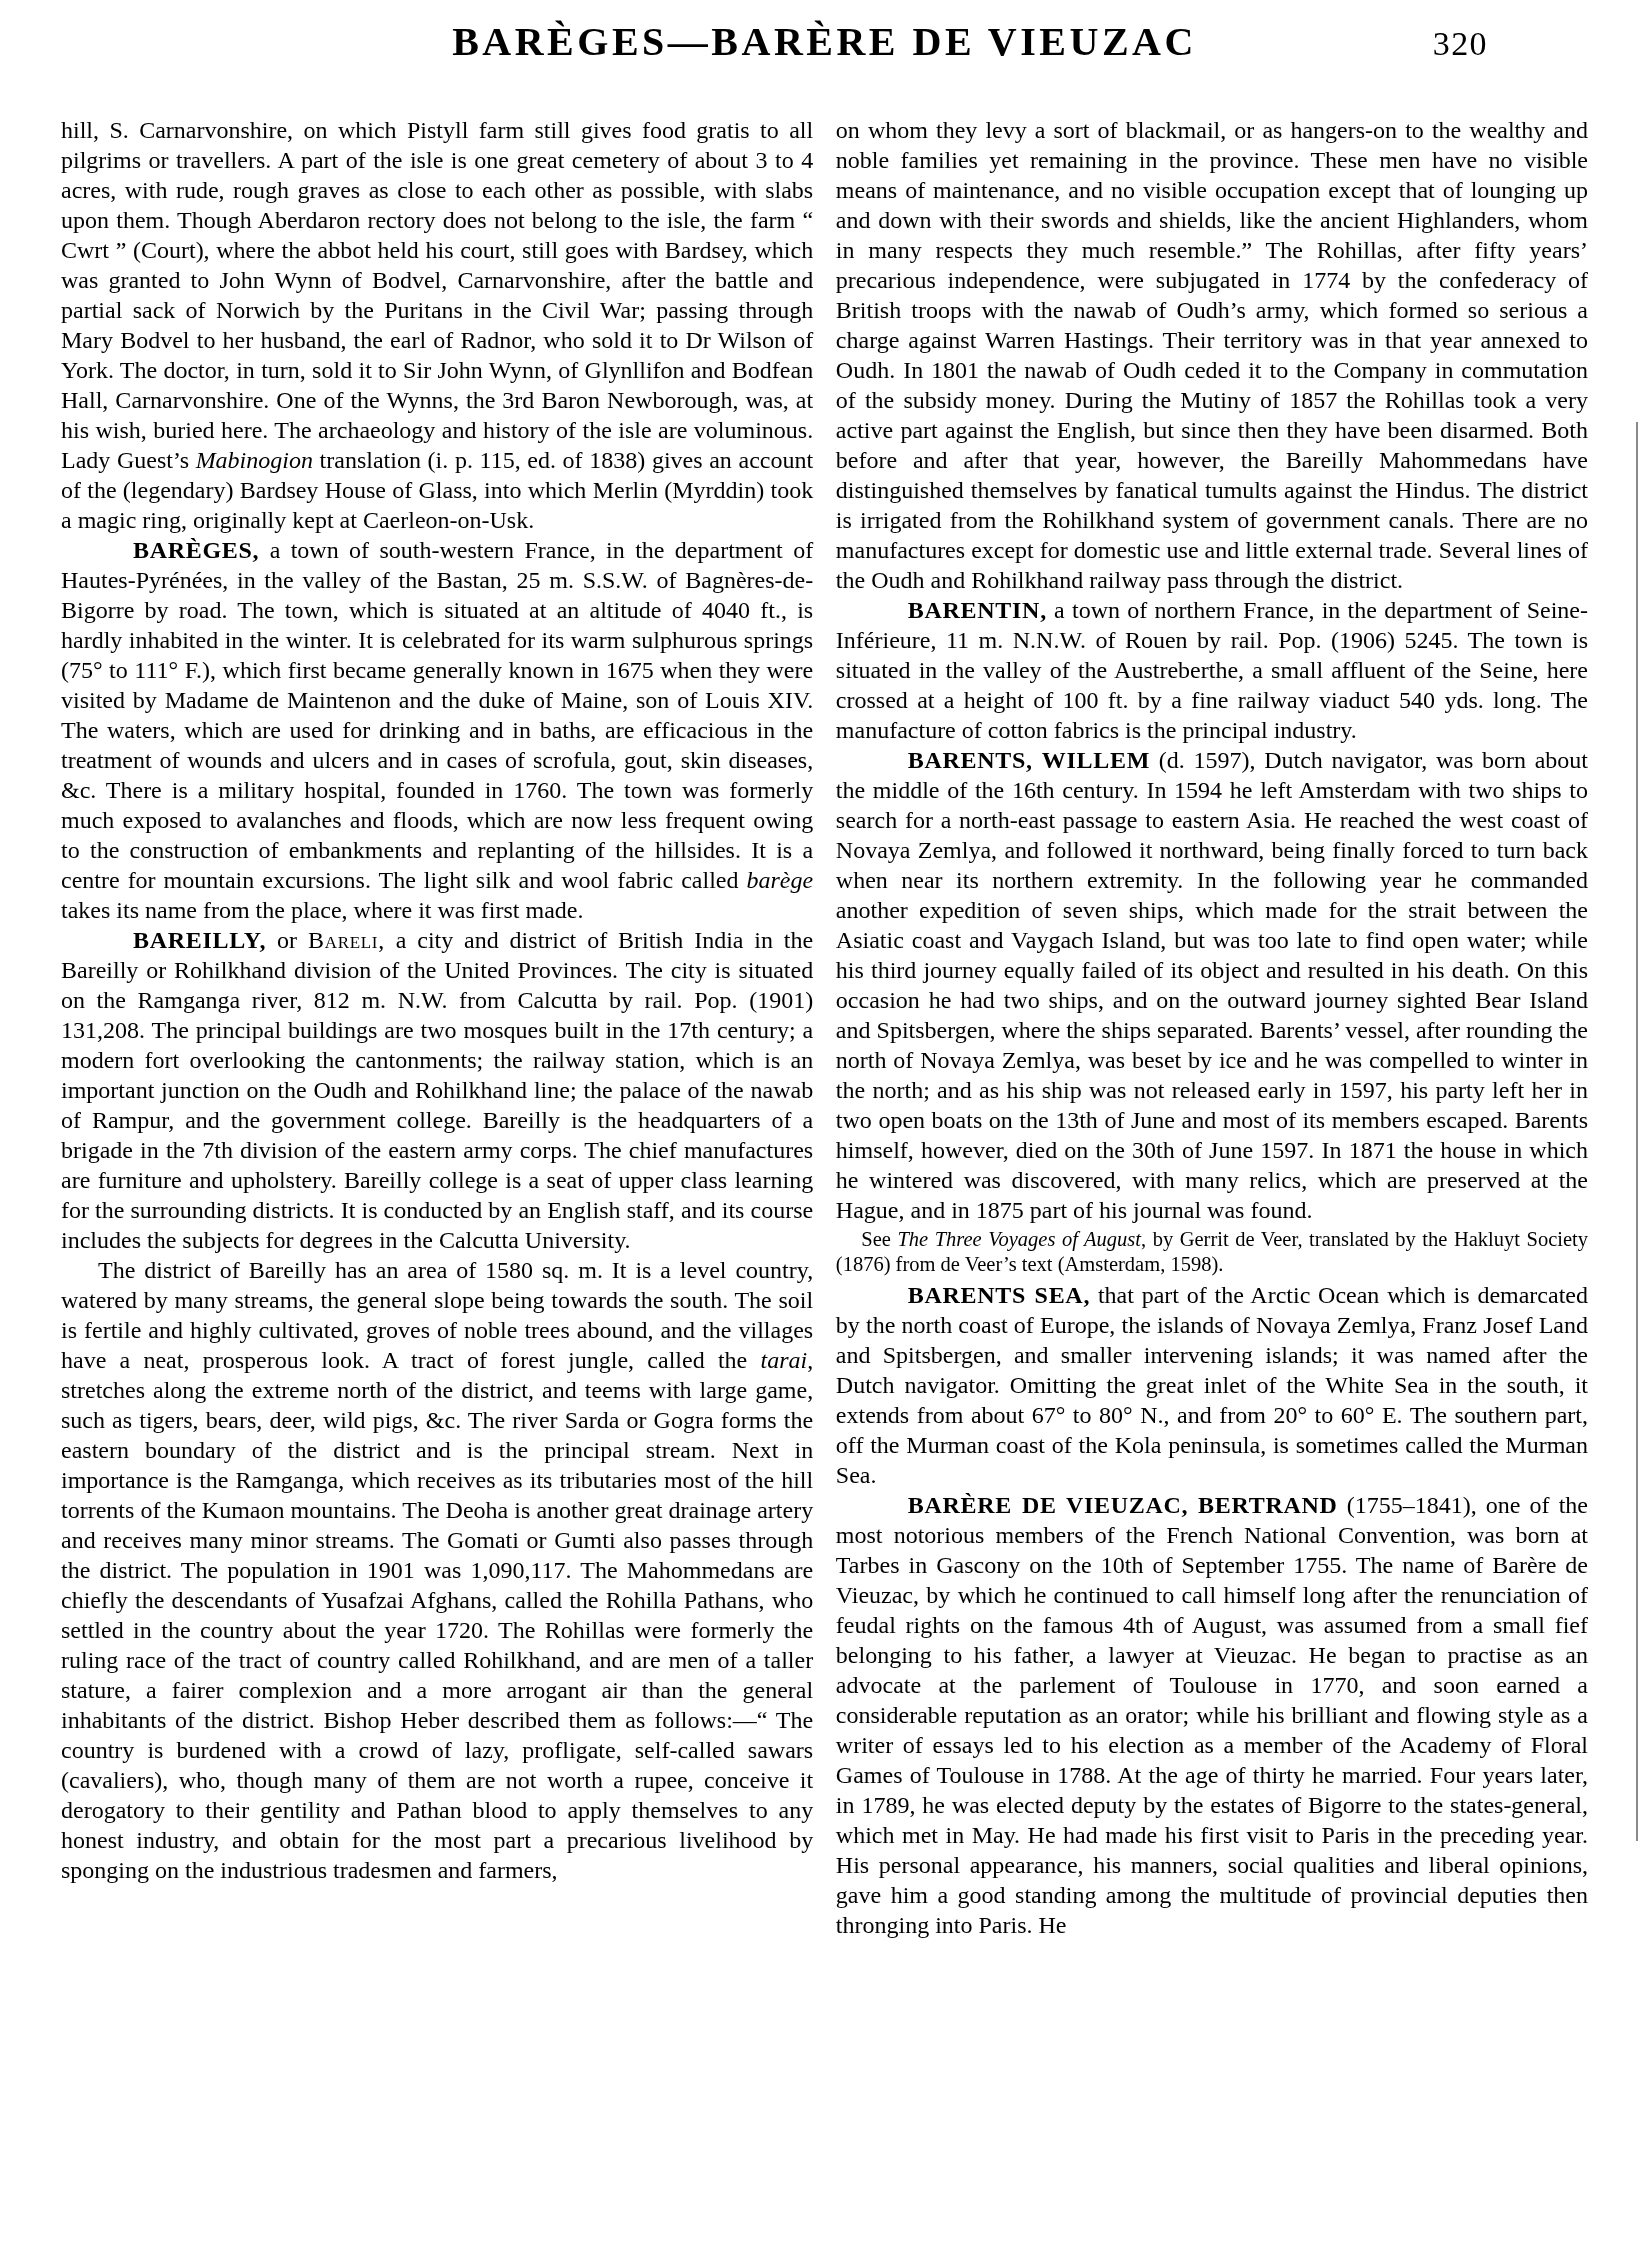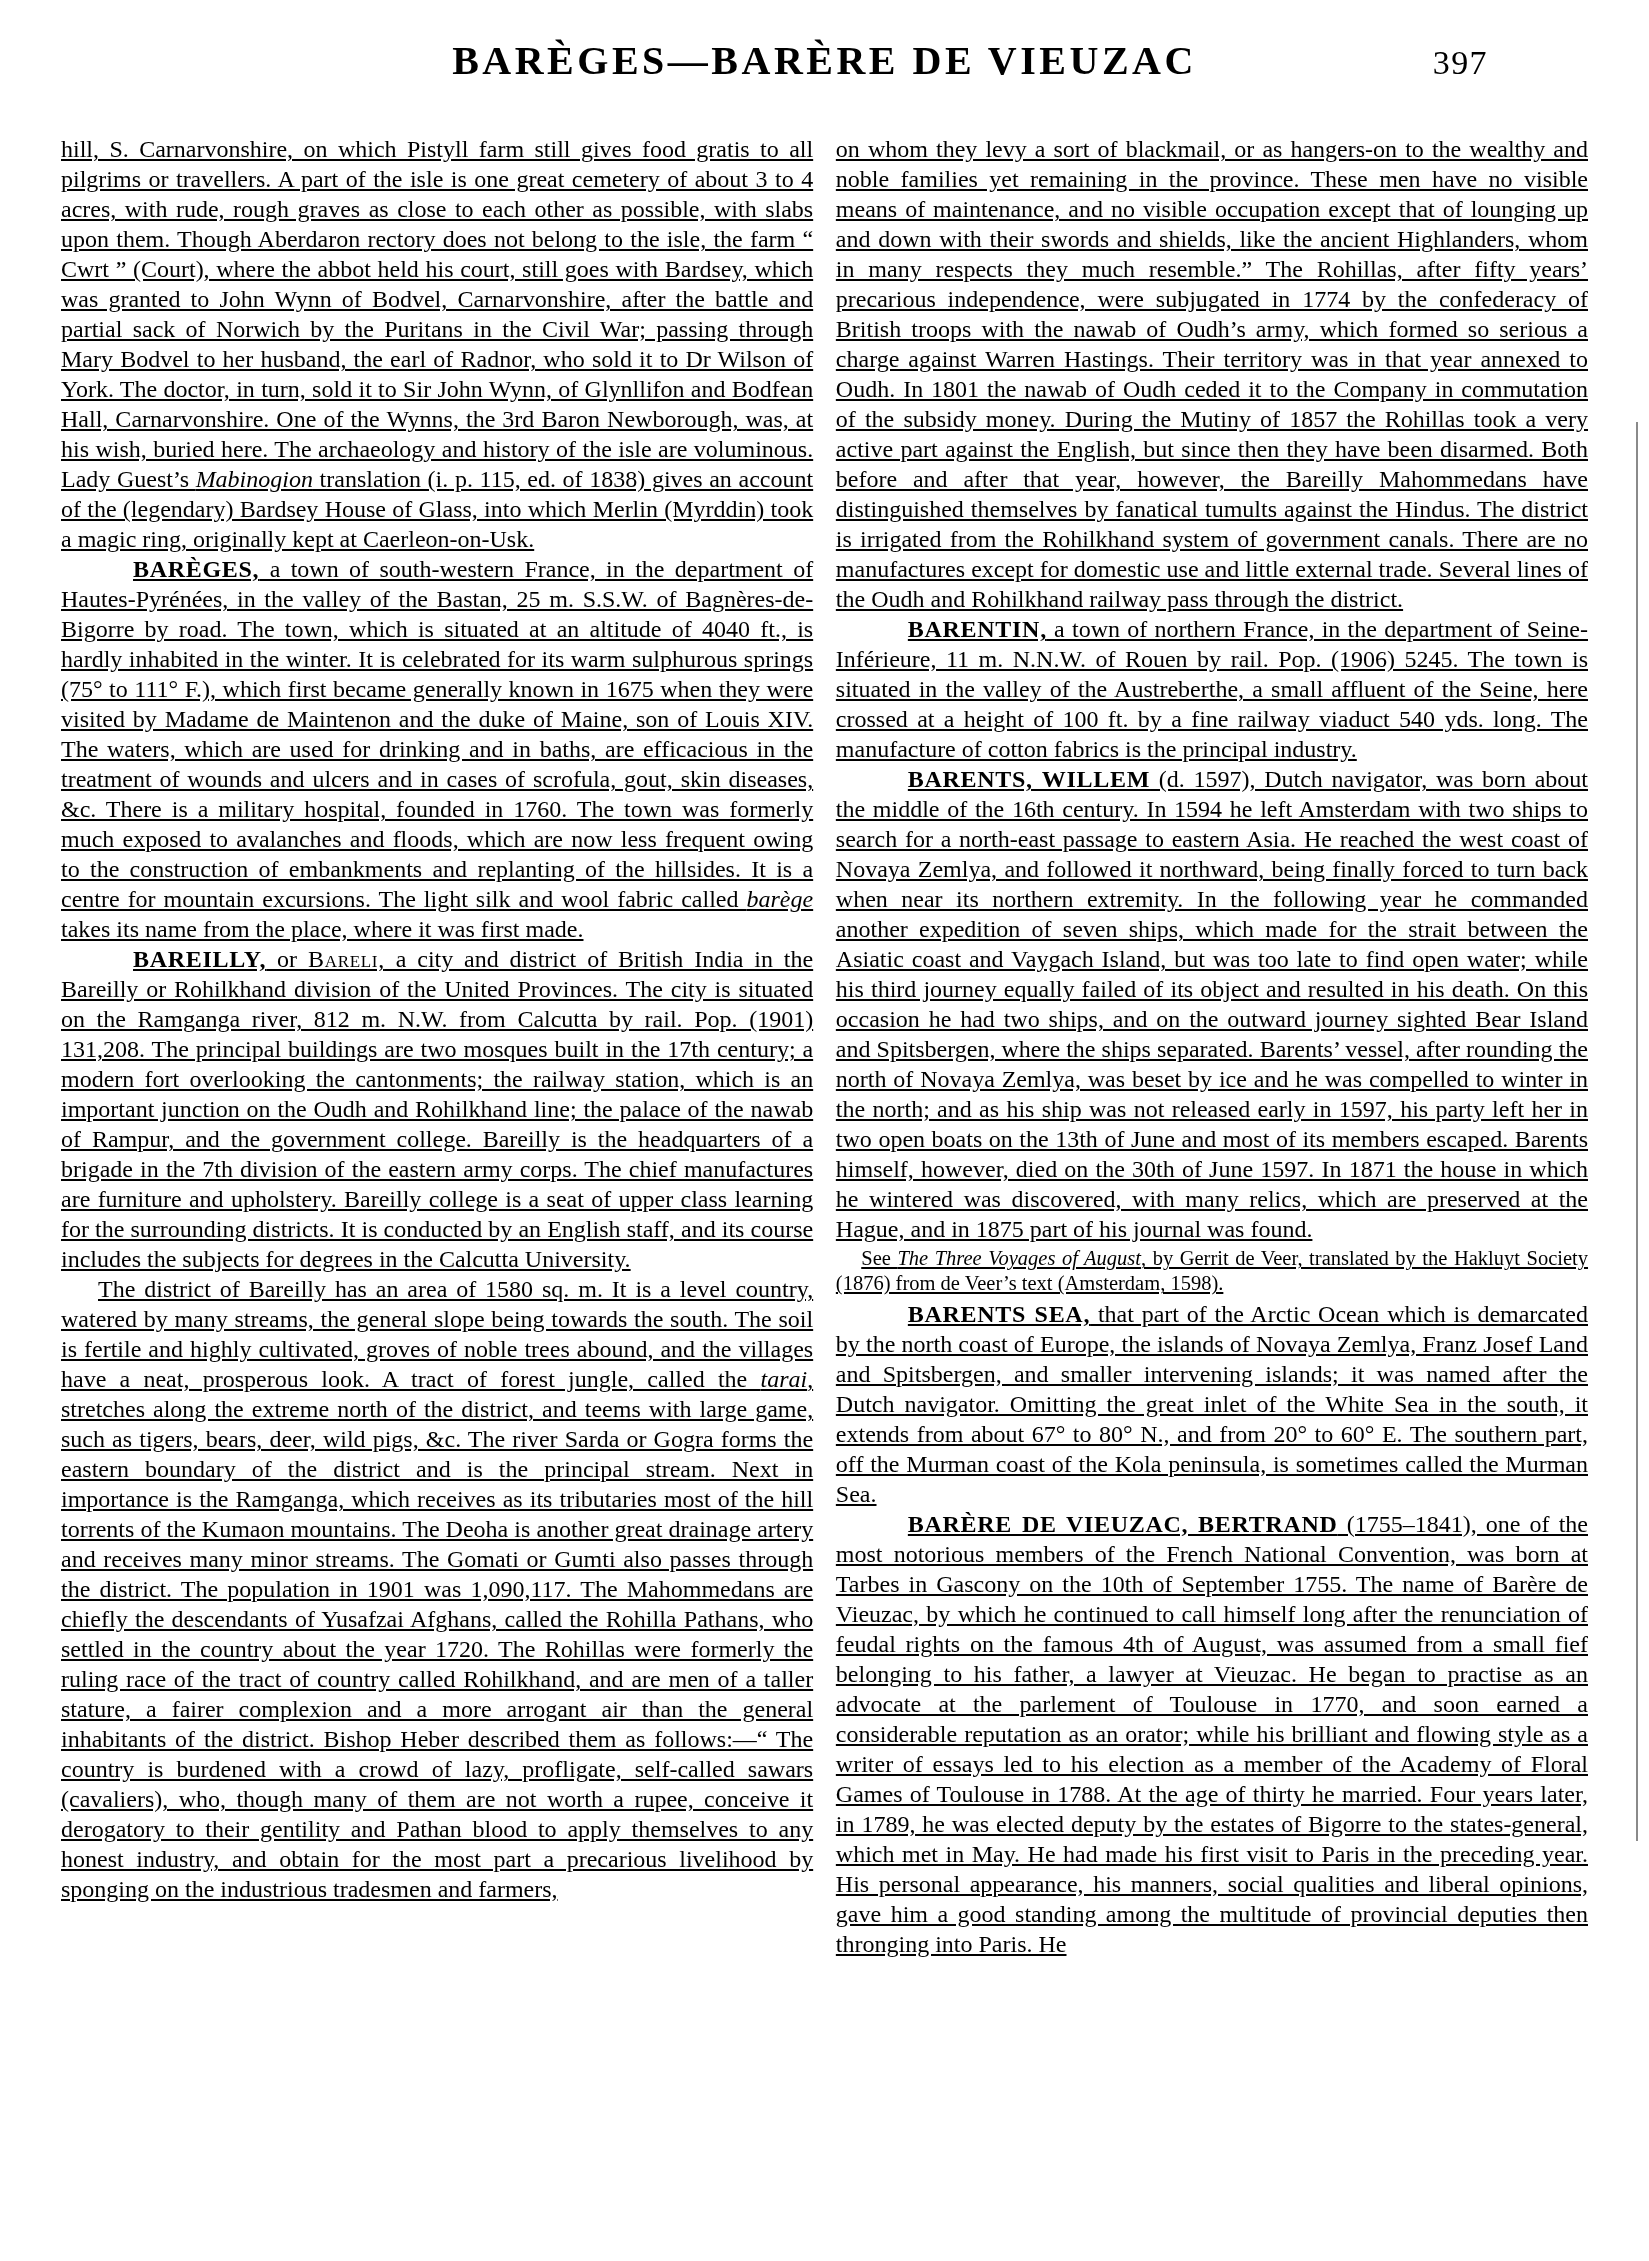--- a/index.html
+++ b/index.html
@@ -17,9 +17,8 @@
   }
   .page {
     position: relative;
-    padding: 31px 61px 0 61px;
+    padding: 12px 61px 0 61px;
     box-sizing: border-box;
-    text-decoration: underline;
   }
   .header {
     position: relative;

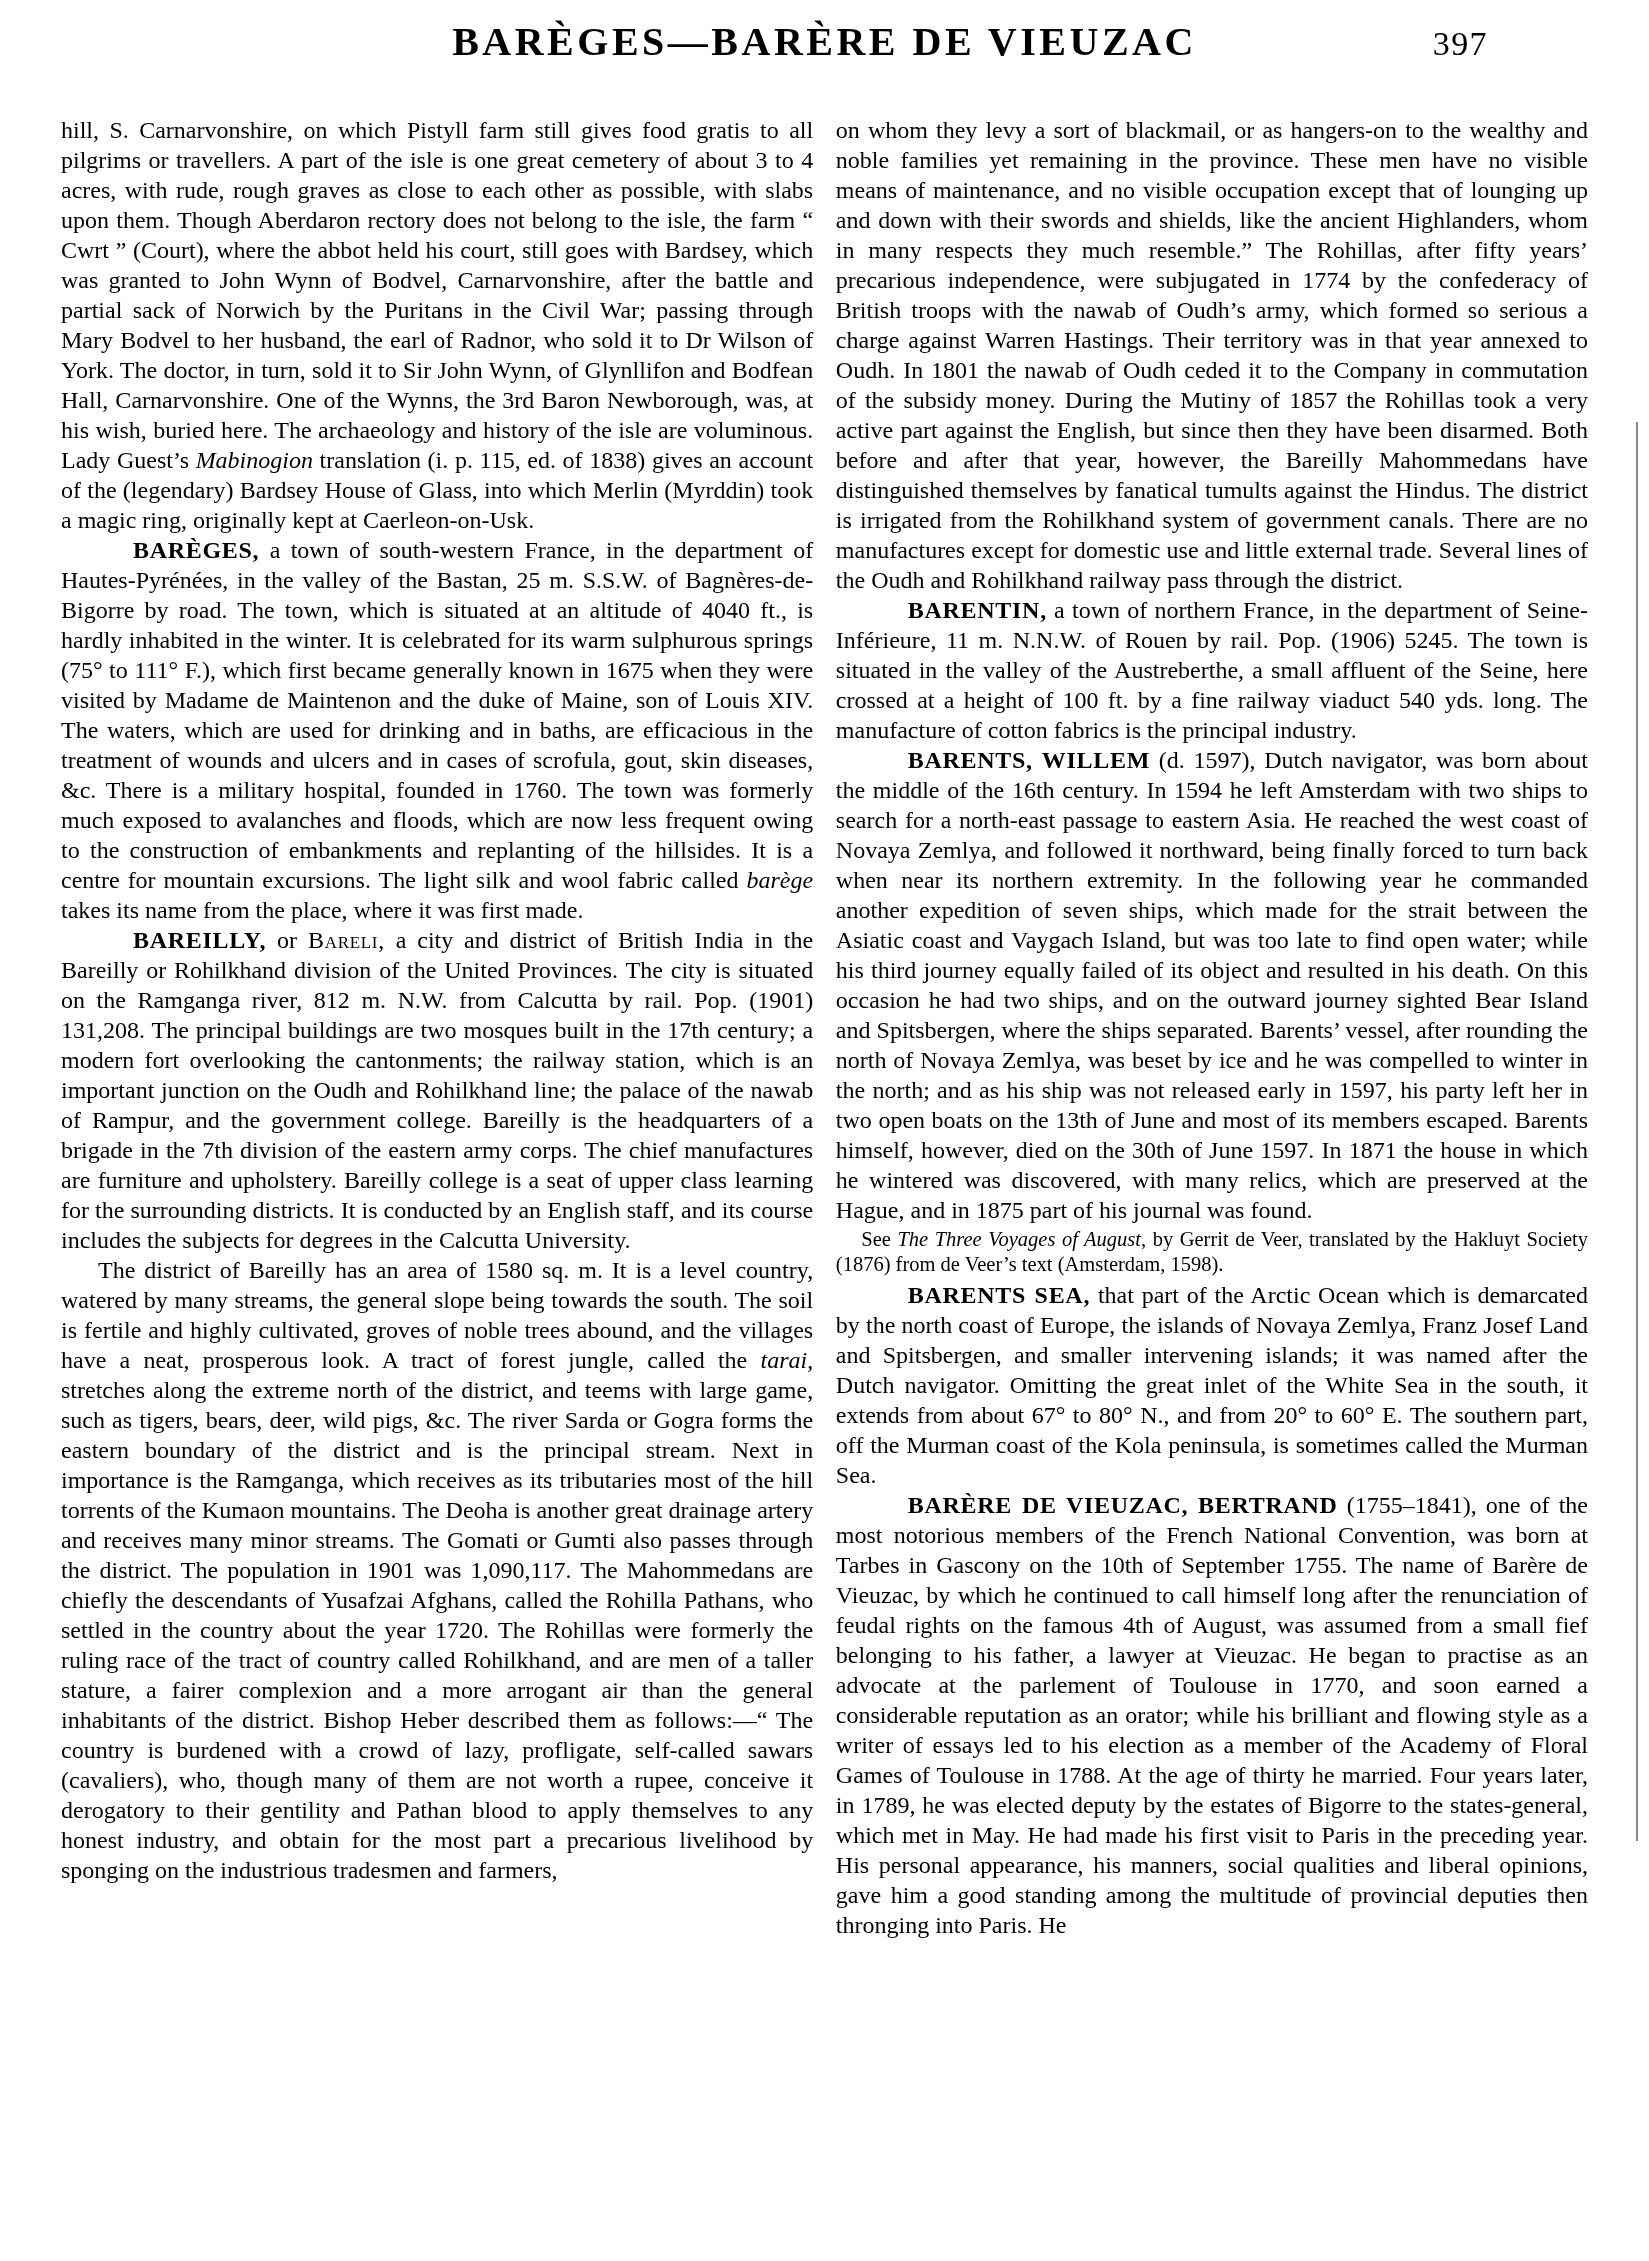--- a/index.html
+++ b/index.html
@@ -88,7 +88,7 @@
 <div class="page">
   <div class="header">
     <div class="title">BARÈGES—BARÈRE DE VIEUZAC</div>
-    <div class="page-number">397</div>
+    <div class="page-number">320</div>
   </div>
   <div class="columns">
     <div class="column">

